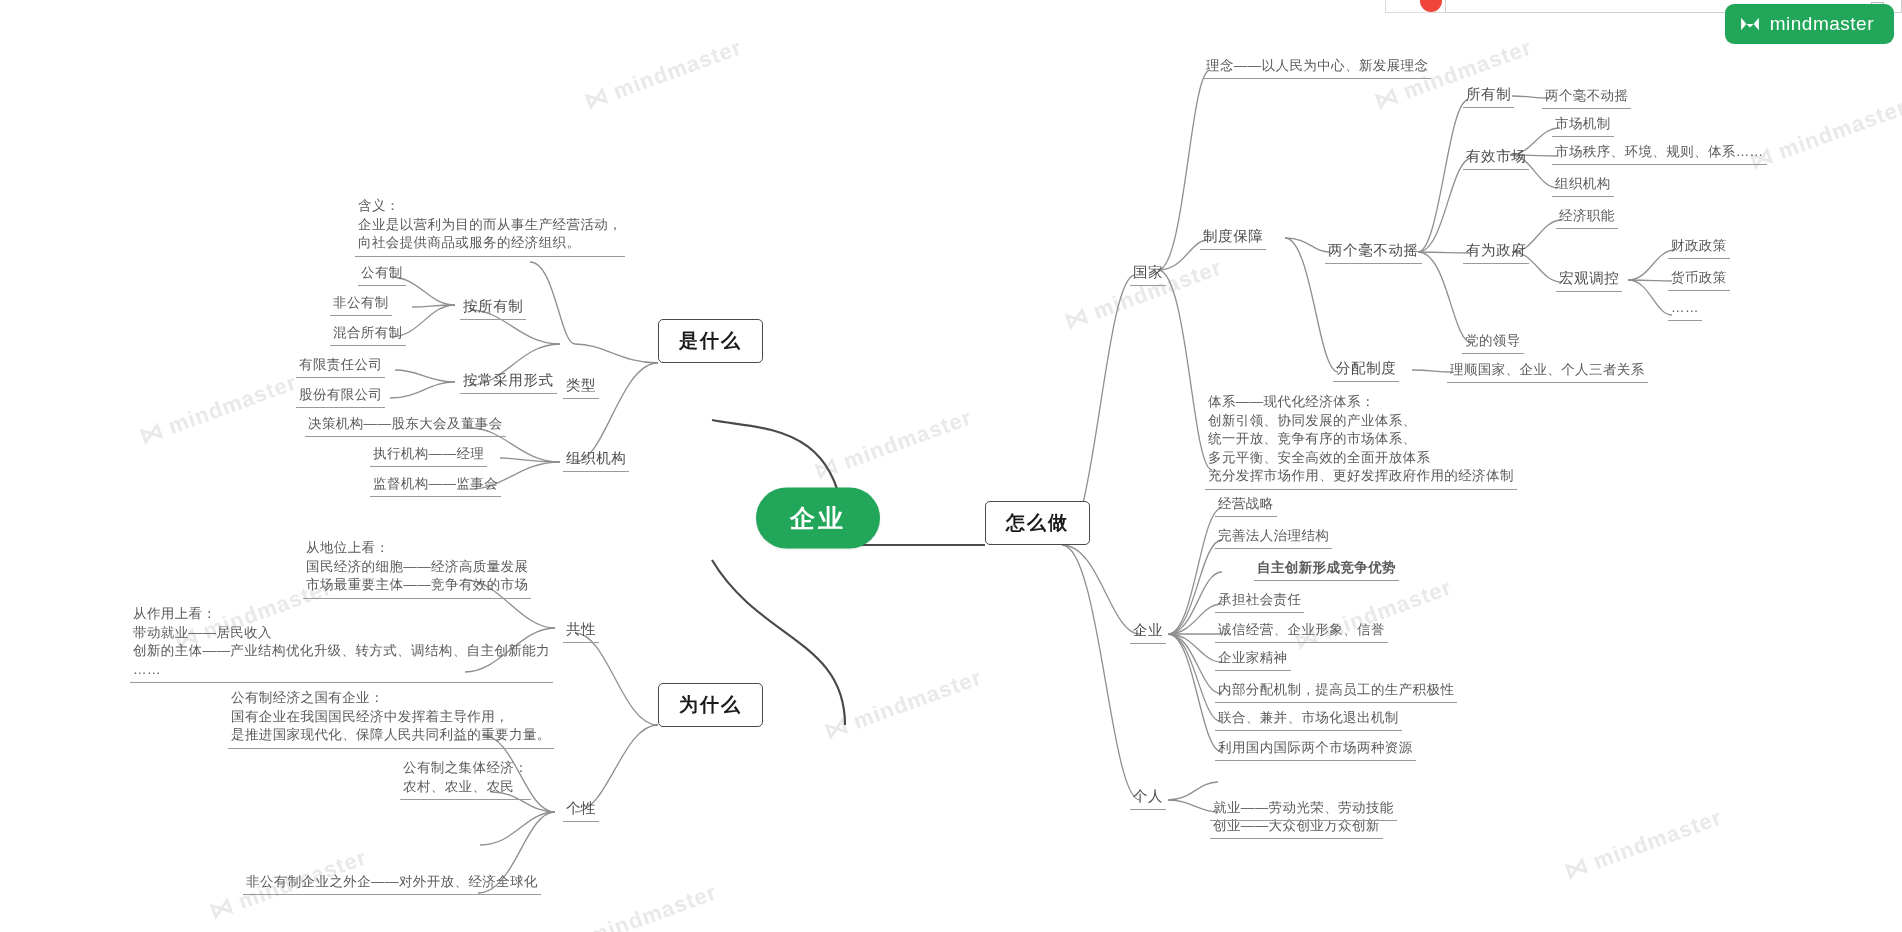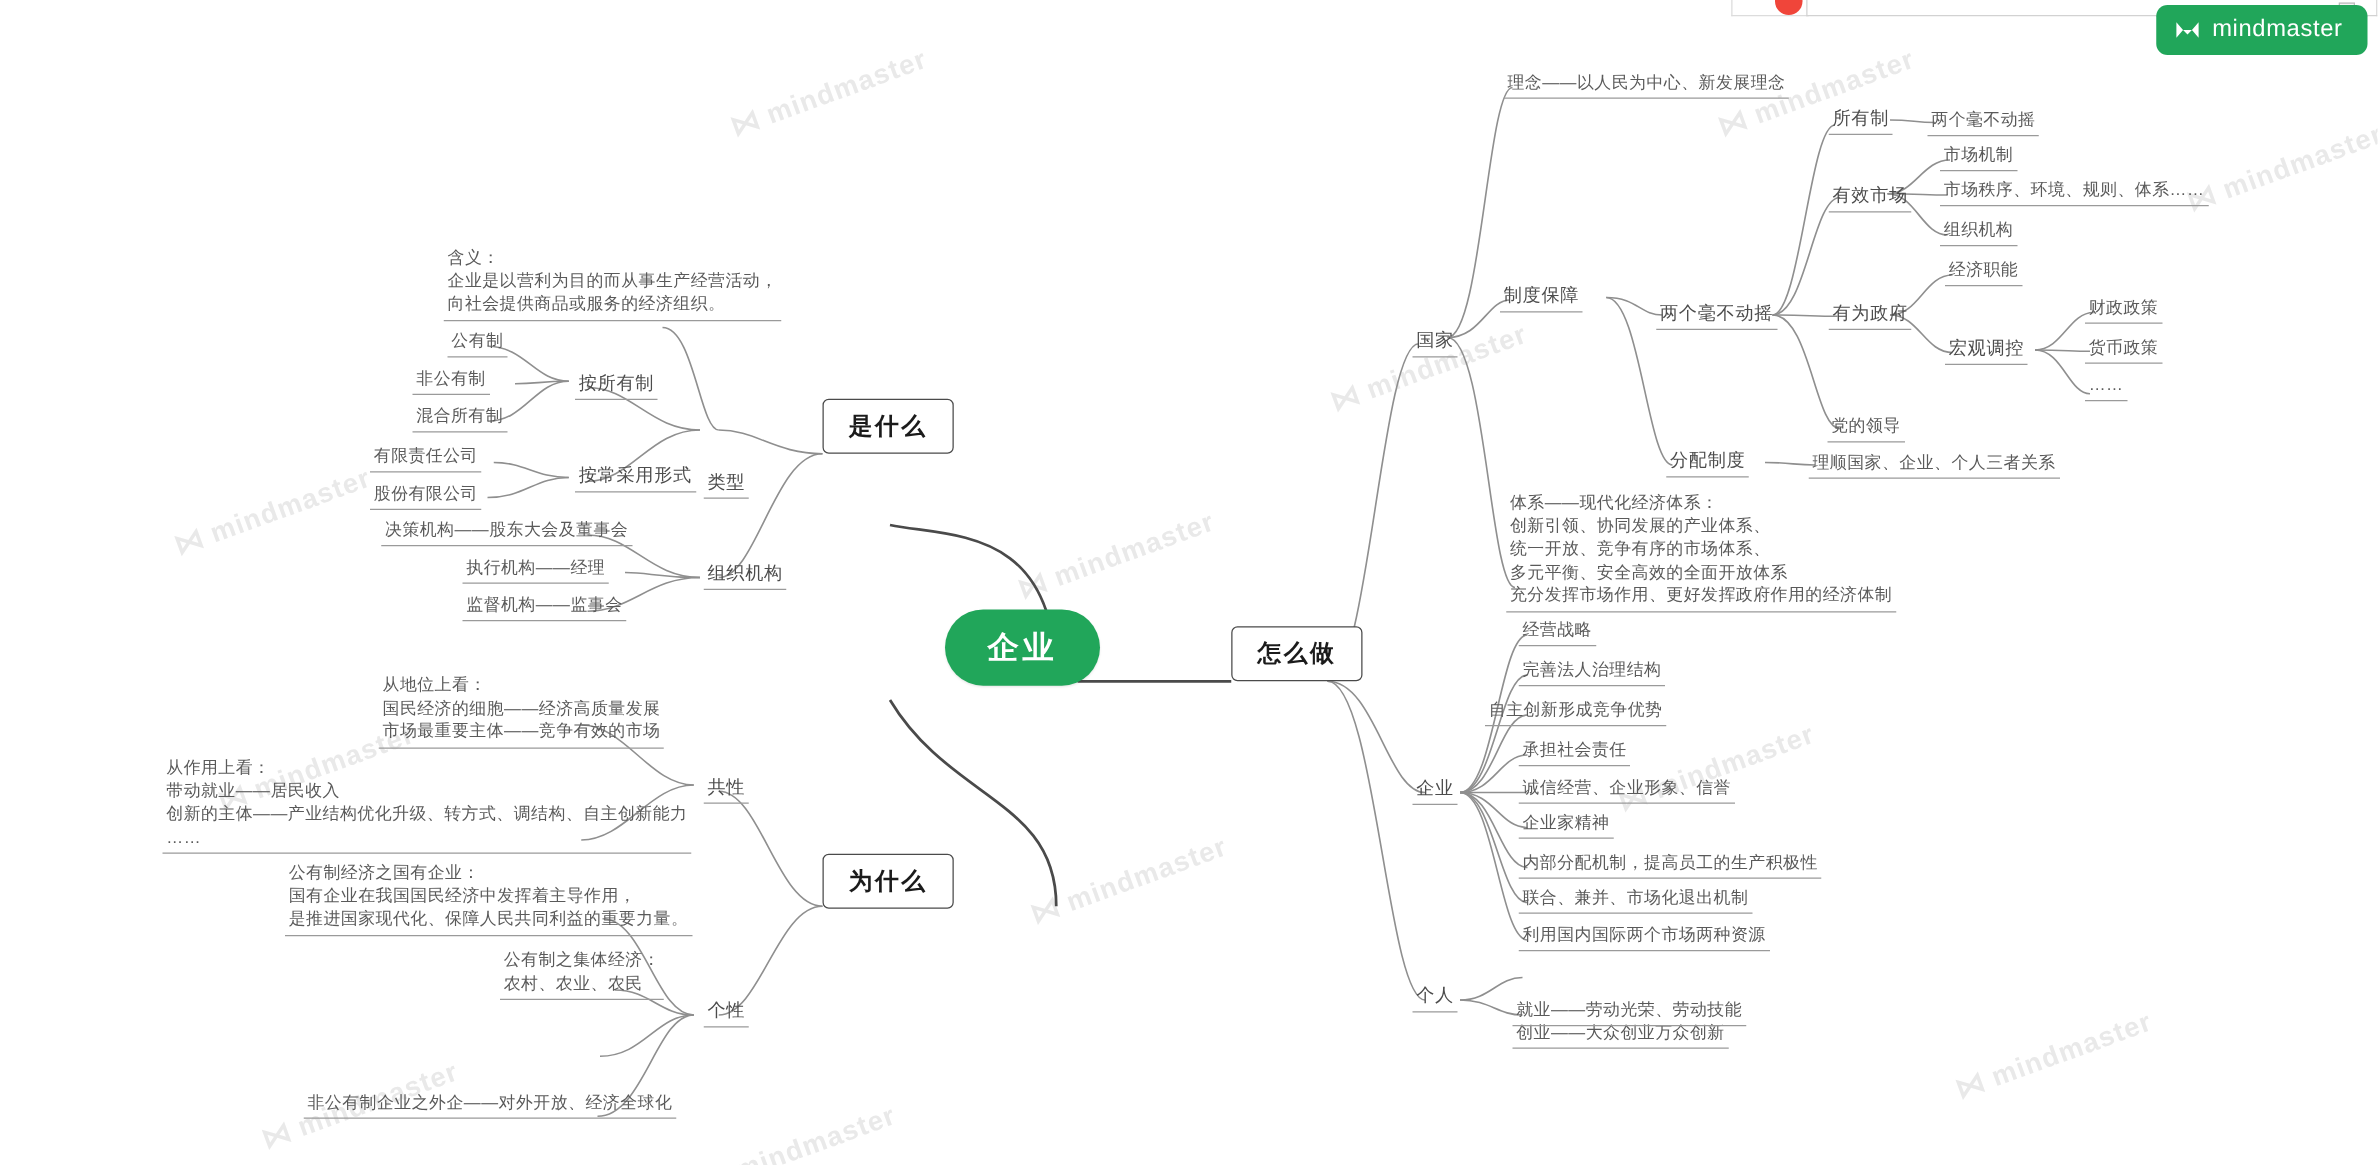--- a/index.html
+++ b/index.html
@@ -260,7 +260,7 @@
 
   <div class="node leaf ul" style="left:1215px;top:494px;">经营战略</div>
   <div class="node leaf ul" style="left:1215px;top:526px;">完善法人治理结构</div>
-  <div class="node leaf ul" style="left:1188px;top:558px;">自主创新形成竞争优势</div>
+  <div class="node leaf ul" style="left:1254px;top:558px;font-weight:bold;">自主创新形成竞争优势</div>
   <div class="node leaf ul" style="left:1215px;top:590px;">承担社会责任</div>
   <div class="node leaf ul" style="left:1215px;top:620px;">诚信经营、企业形象、信誉</div>
   <div class="node leaf ul" style="left:1215px;top:648px;">企业家精神</div>

